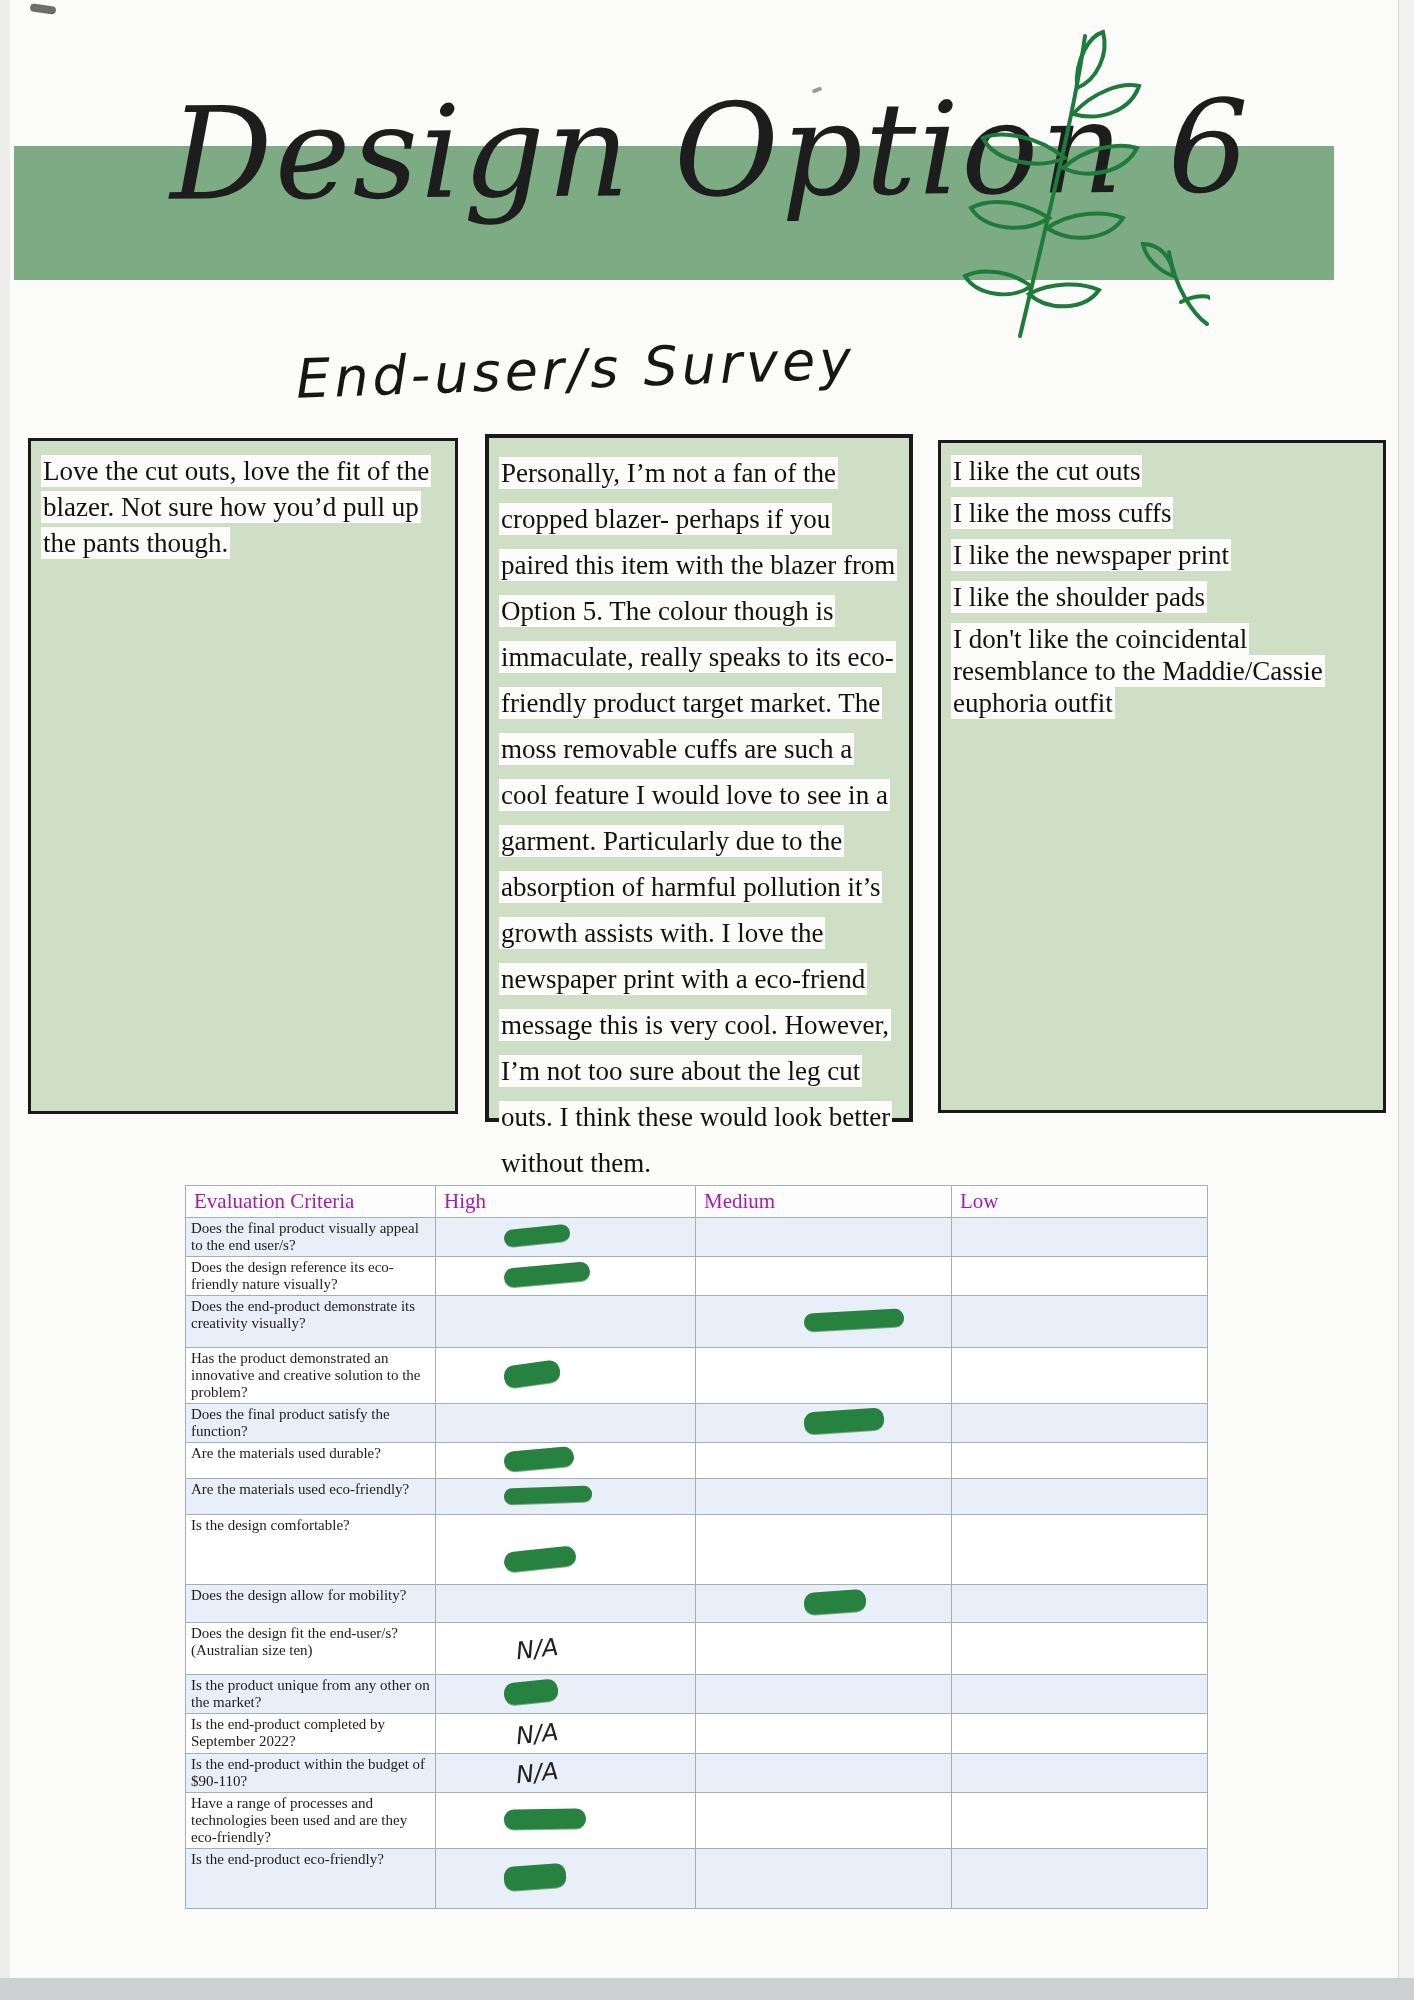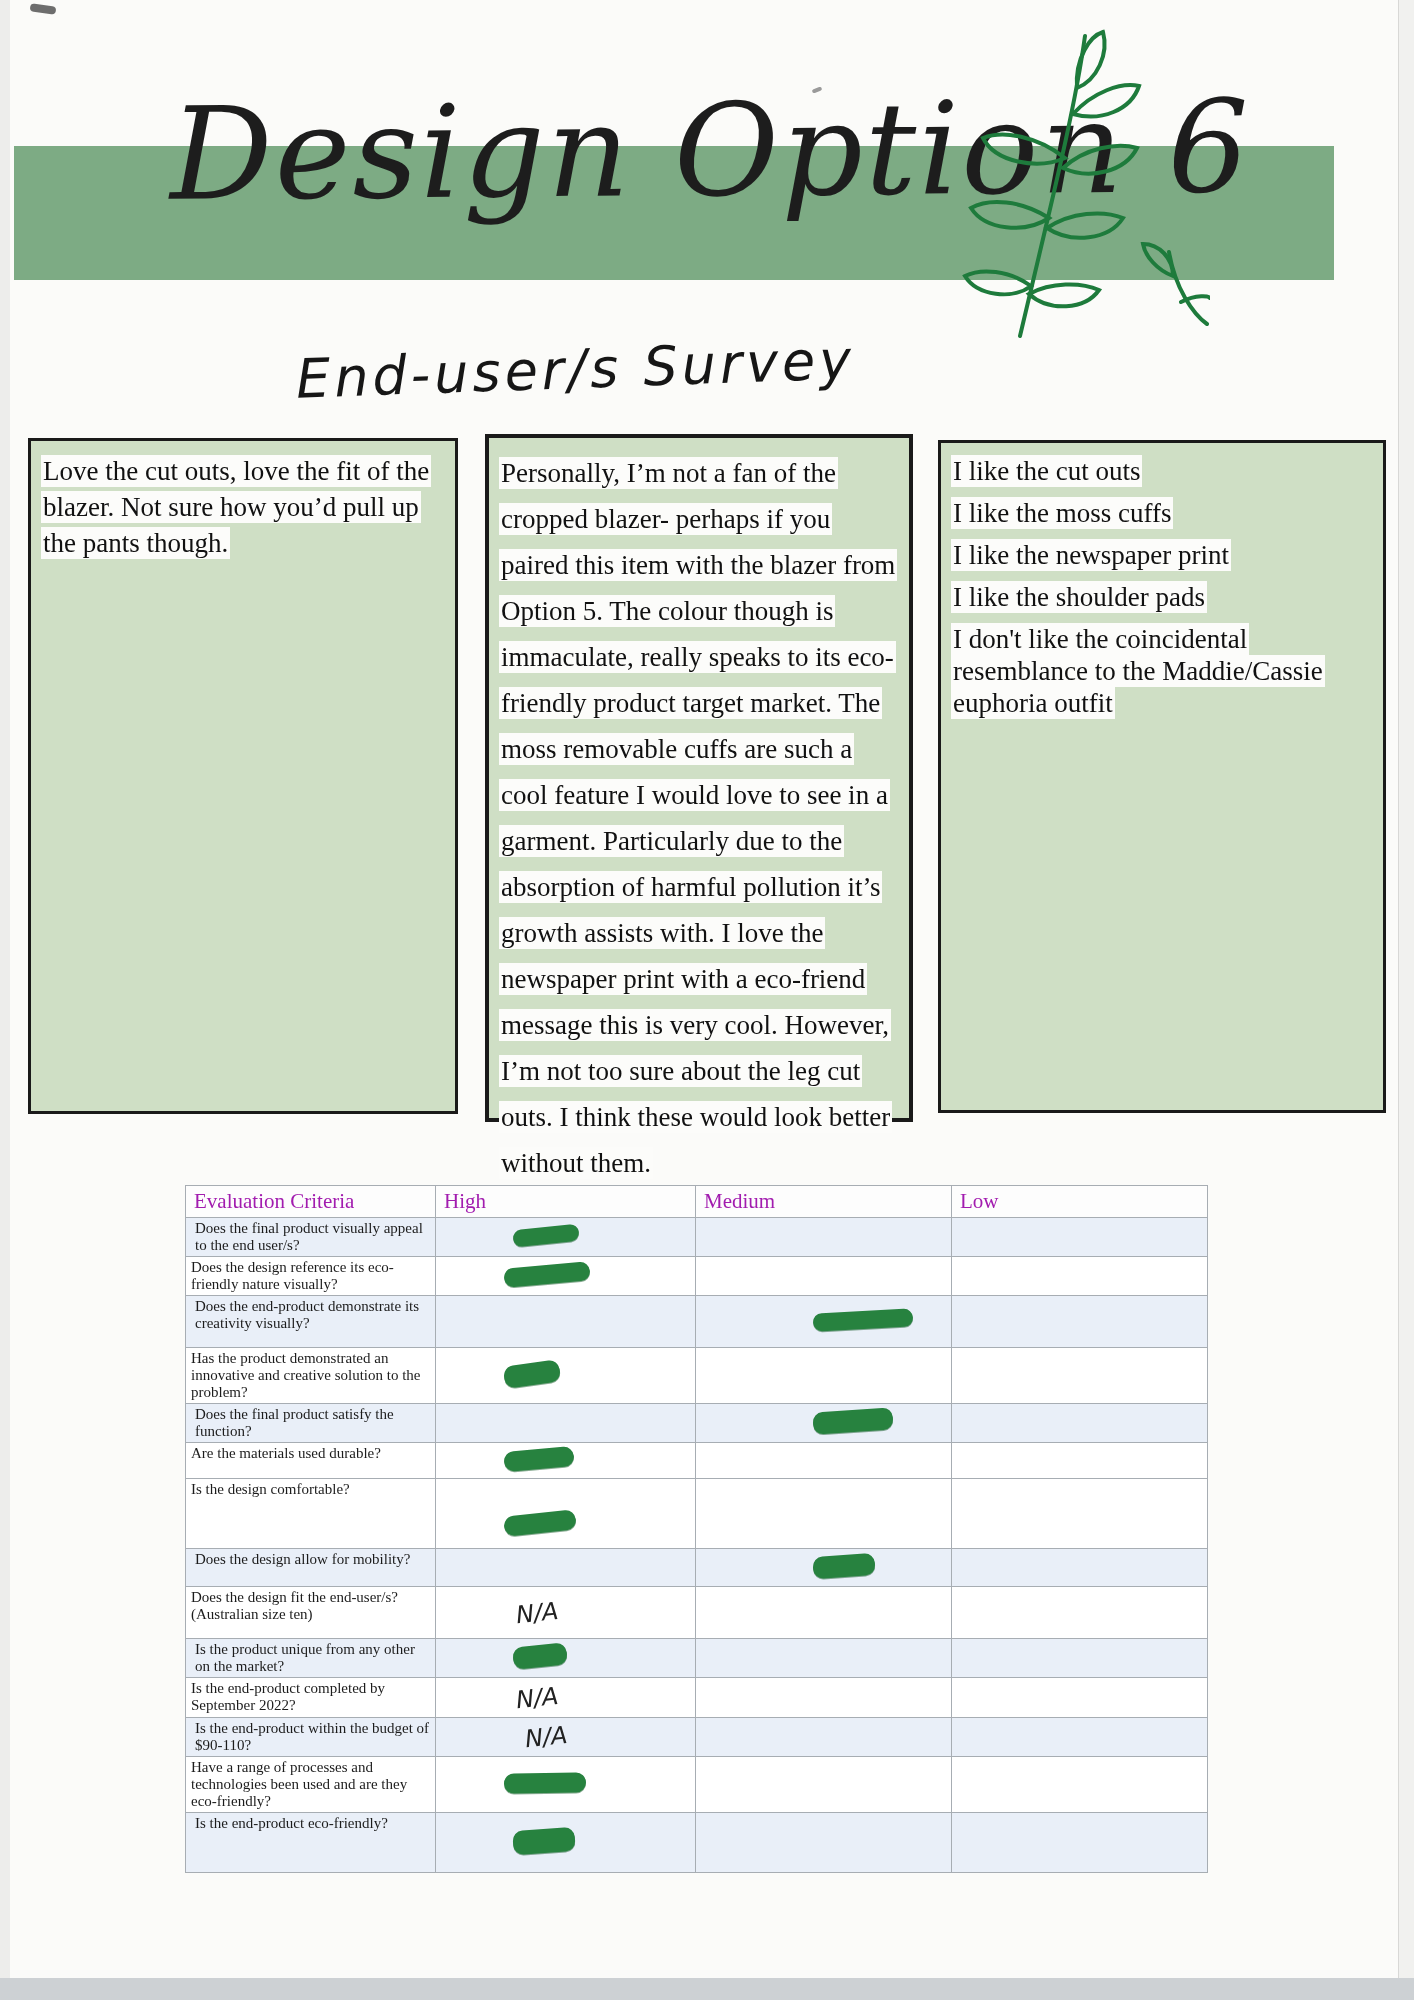--- a/index.html
+++ b/index.html
@@ -39,7 +39,7 @@
   .eval-table th { font-size:21px; font-weight:normal; text-align:left; padding:3px 8px; color:#a21caf; background:#fdfdfd; }
   .eval-table td.crit { font-size:15px; line-height:17px; padding:2px 5px; color:#1c1c1c; }
   .eval-table td.cell { vertical-align:middle; }
-  .eval-table tr.band td { background:#e9eff8;padding-left:9px; }
+  .eval-table tr.band td { background:#e9eff8; }
   .mark { display:inline-block; background:#27823f; border-radius:10px;
           box-shadow:0 1px 0 rgba(20,90,40,.5); }
   .na-text { display:inline-block; font-family:"DejaVu Sans", sans-serif; font-style:italic;

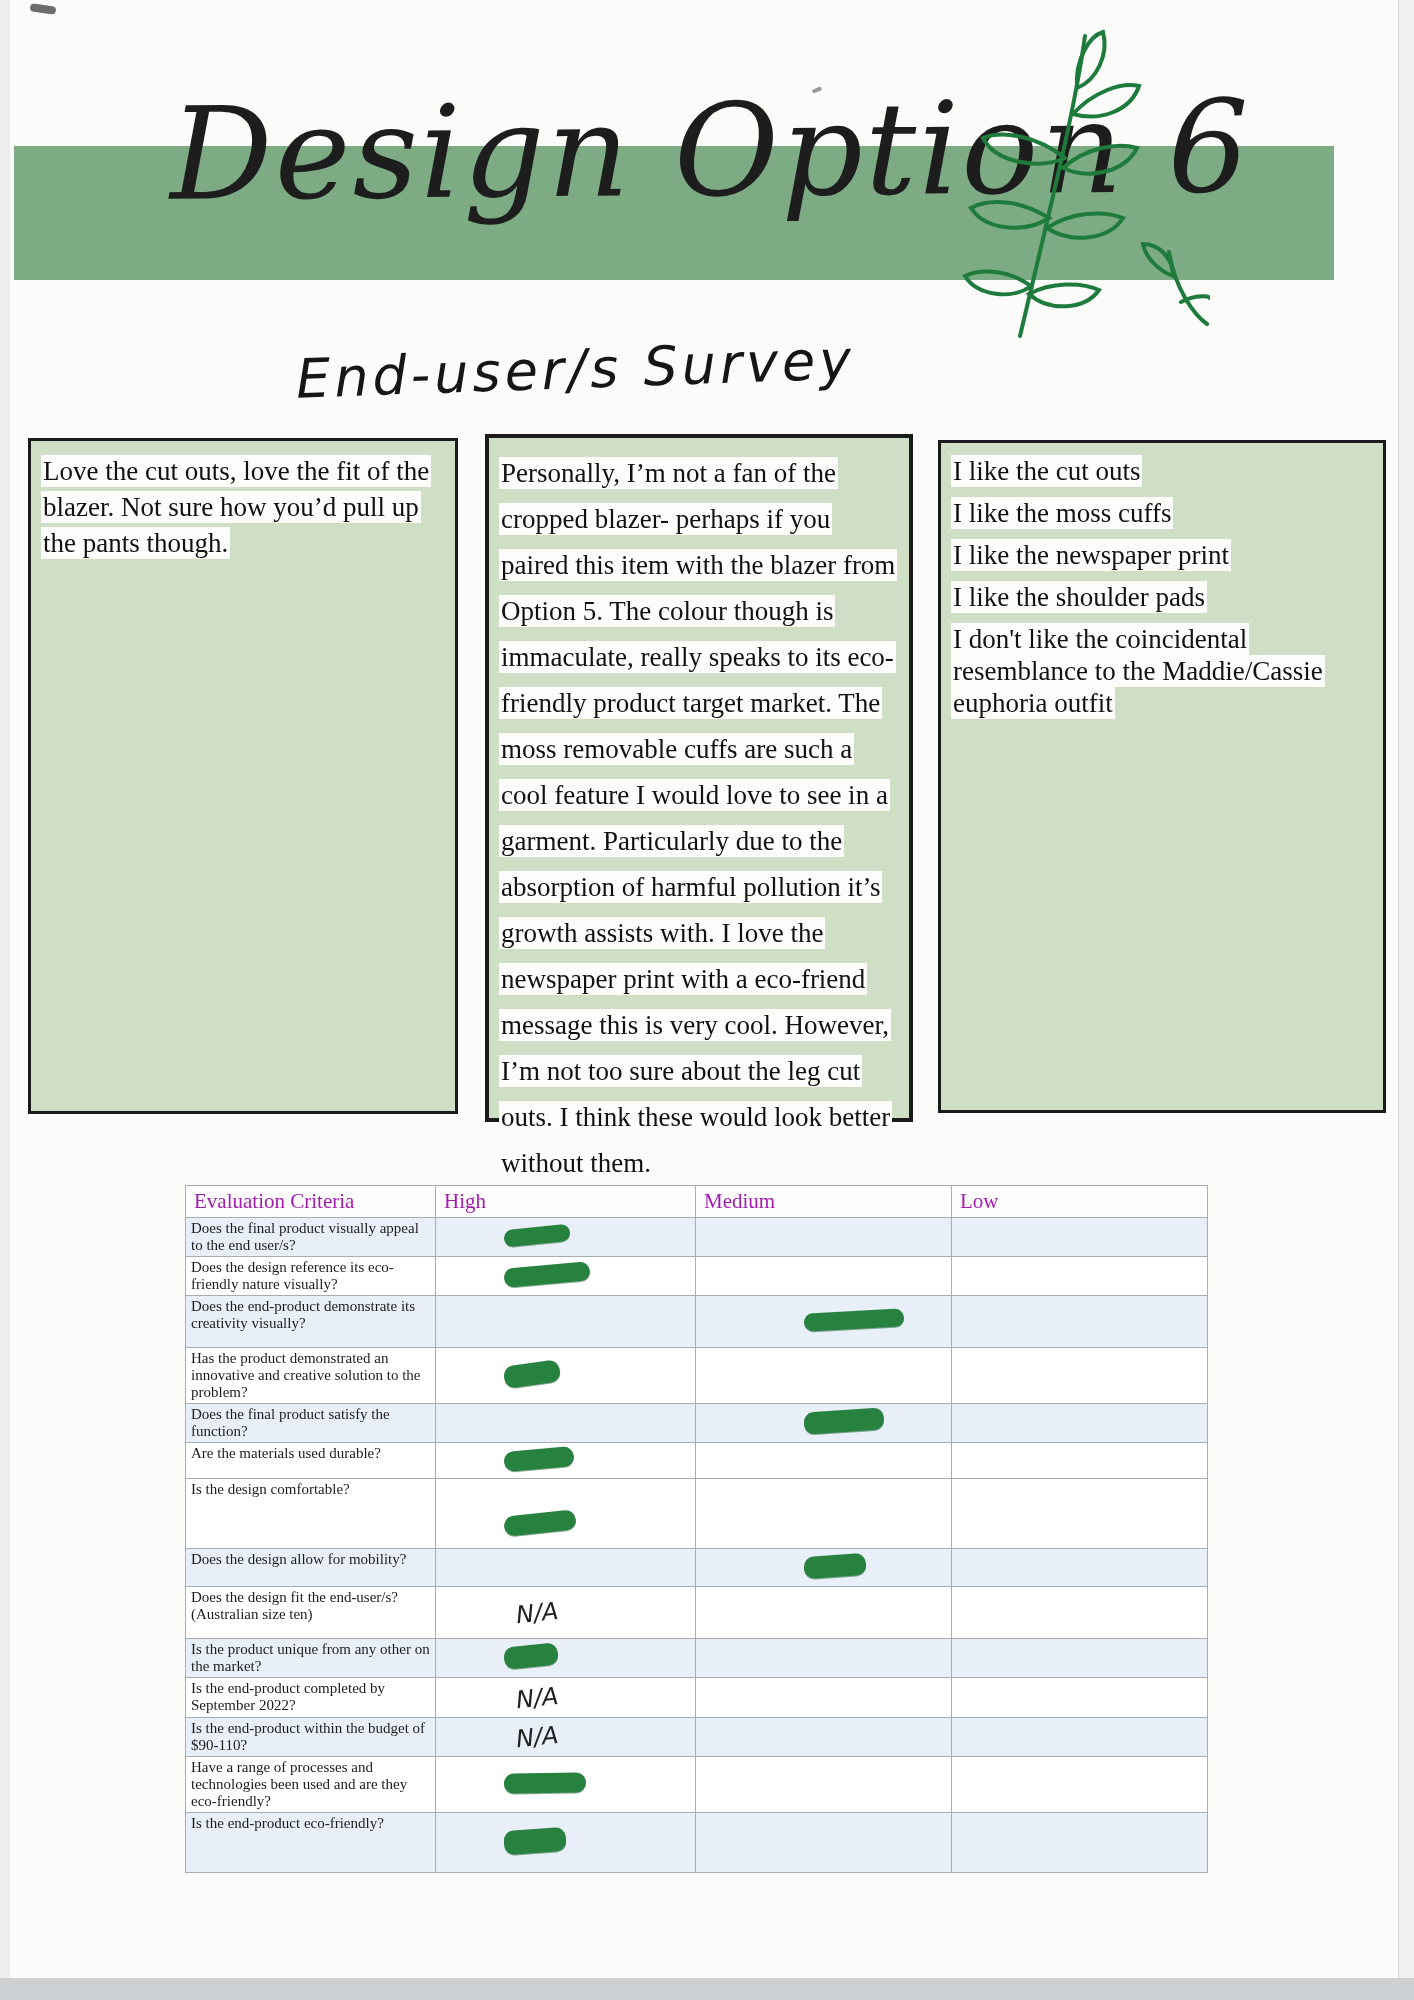--- a/index.html
+++ b/index.html
@@ -145,6 +145,12 @@
         <td class="cell"></td>
         <td class="cell"></td>
       </tr>
+      <tr class="band">
+        <td class="crit" style="height: 36px;">Are the materials used eco-friendly?</td>
+        <td class="cell"><div class="mark" style="width: 88px; height: 16px; margin-left: 68px; transform: rotate(-2deg);"></div></td>
+        <td class="cell"></td>
+        <td class="cell"></td>
+      </tr>
       <tr>
         <td class="crit" style="height: 70px;">Is the design comfortable?</td>
         <td class="cell"><div class="mark" style="width: 72px; height: 20px; margin-left: 68px; transform: rotate(-6deg); margin-top: 22px;"></div></td>

